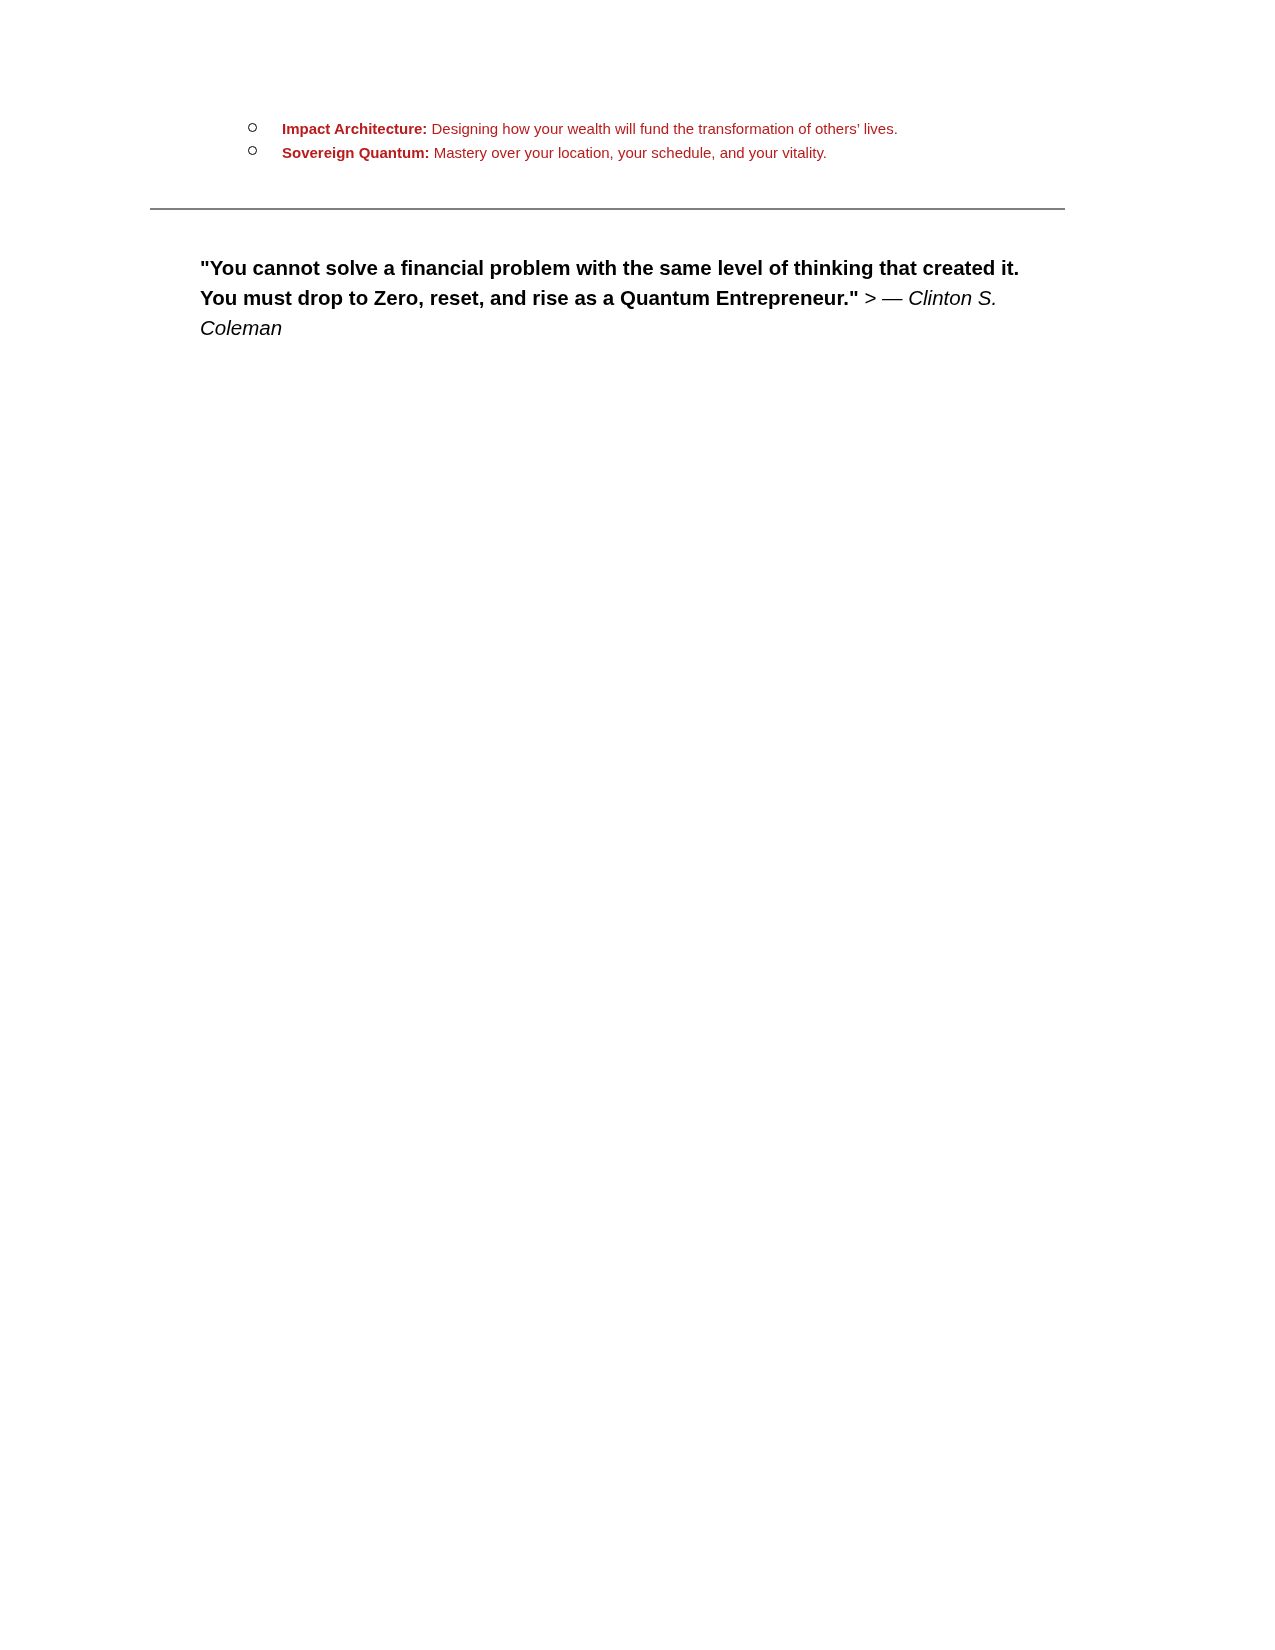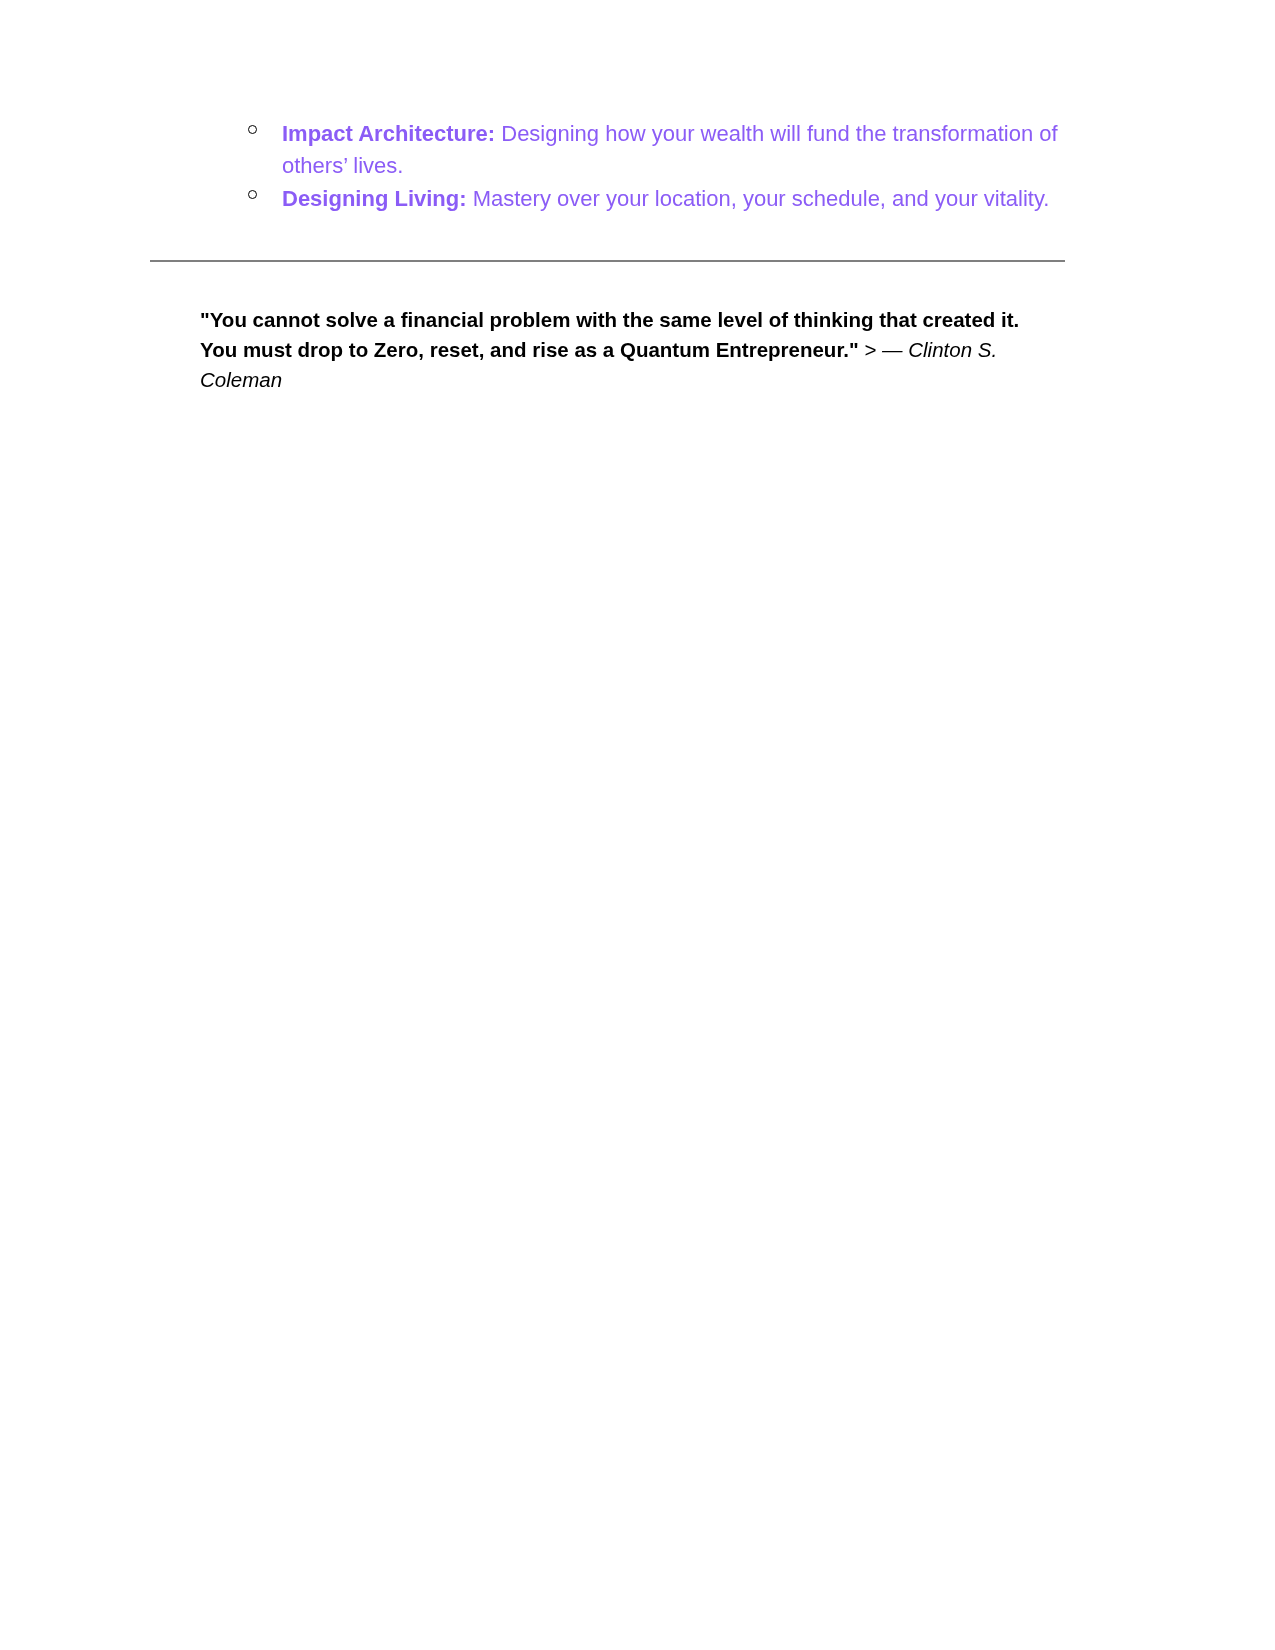--- a/index.html
+++ b/index.html
@@ -30,10 +30,10 @@
   ul.sublist > li {
     position: relative;
     padding-left: 132px;
-    font-size: 22px;
+    font-size: 15px;
     line-height: 1.44;
     margin-bottom: 2px;
-    color: #8b5cf6;
+    color: #b91c1c;
   }
   ul.sublist > li .marker {
     position: absolute;

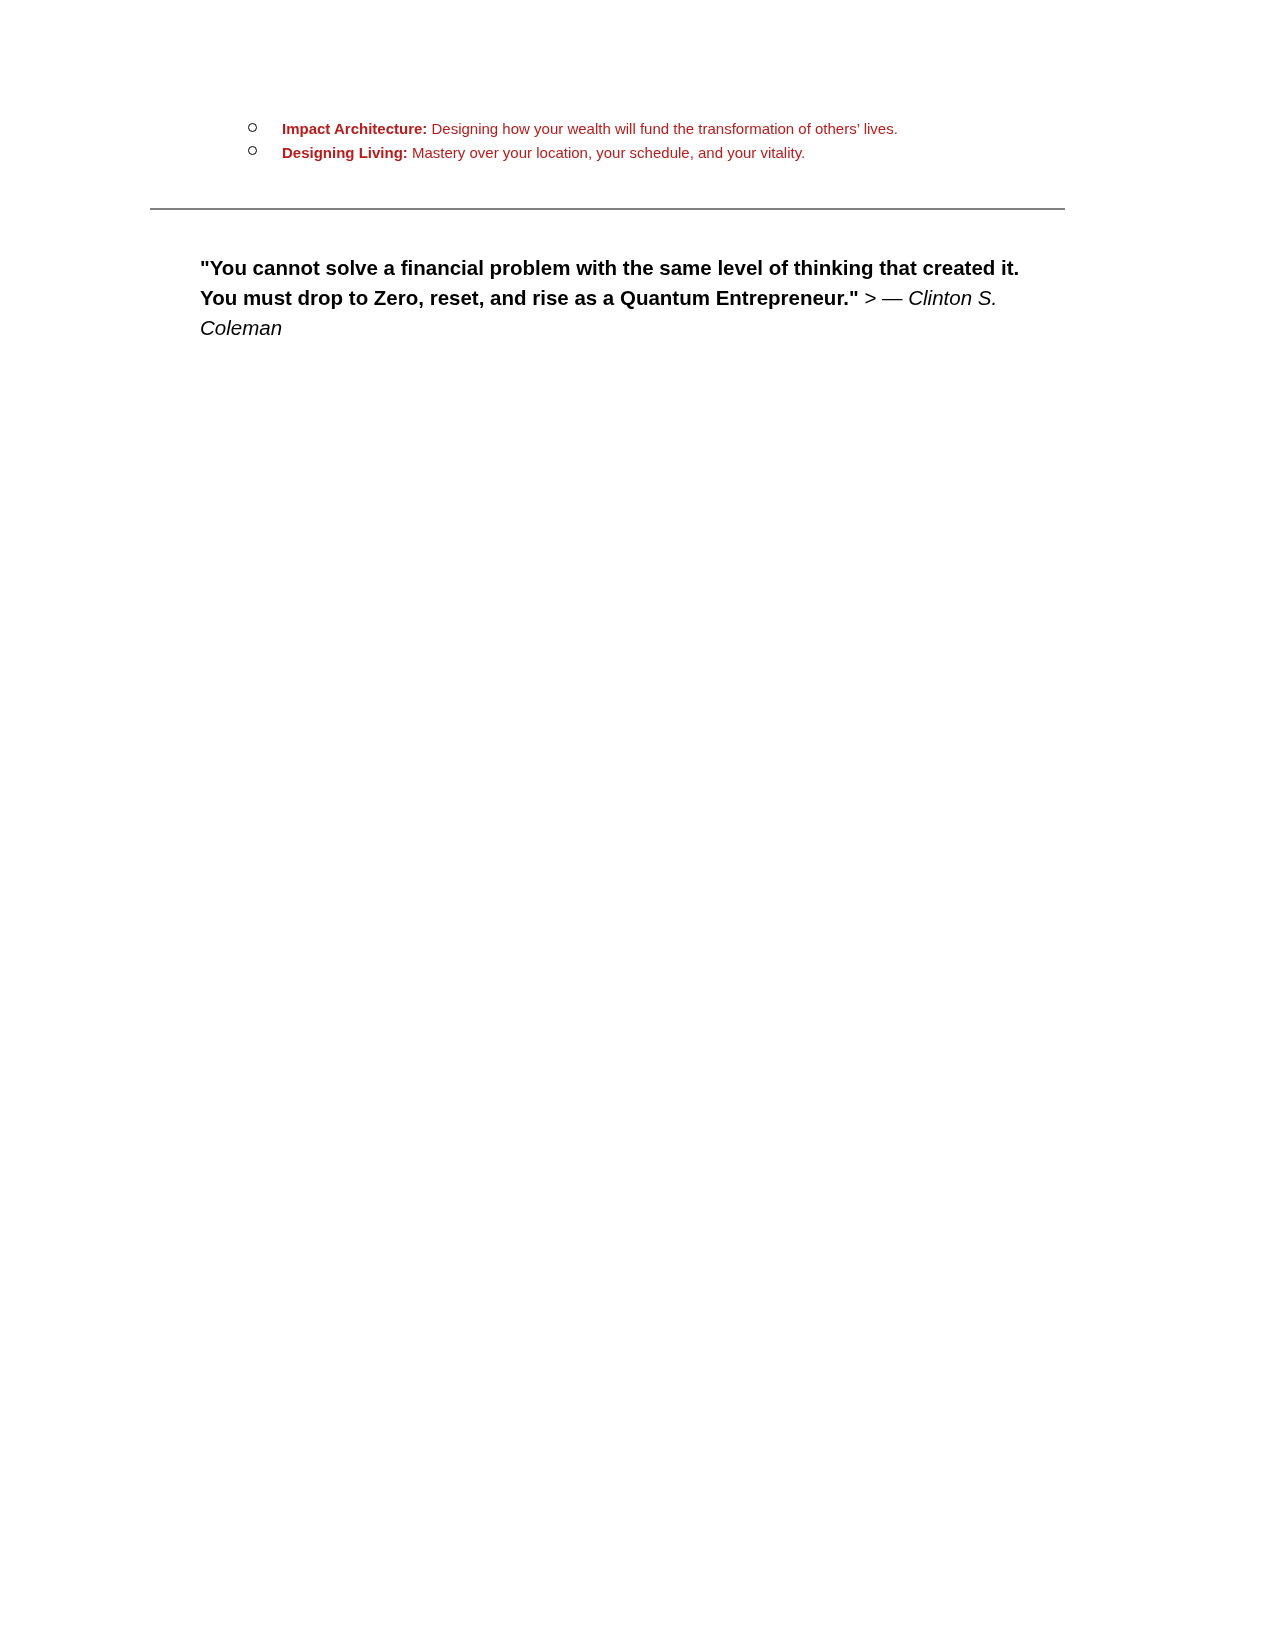--- a/index.html
+++ b/index.html
@@ -92,7 +92,7 @@
       </li>
       <li>
         <span class="marker"></span>
-        <span class="term">Designing Living:</span><span class="rest"> Mastery over your location, your schedule, and your vitality.</span>
+        <span class="term">Sovereign Quantum:</span><span class="rest"> Mastery over your location, your schedule, and your vitality.</span>
       </li>
     </ul>
 

